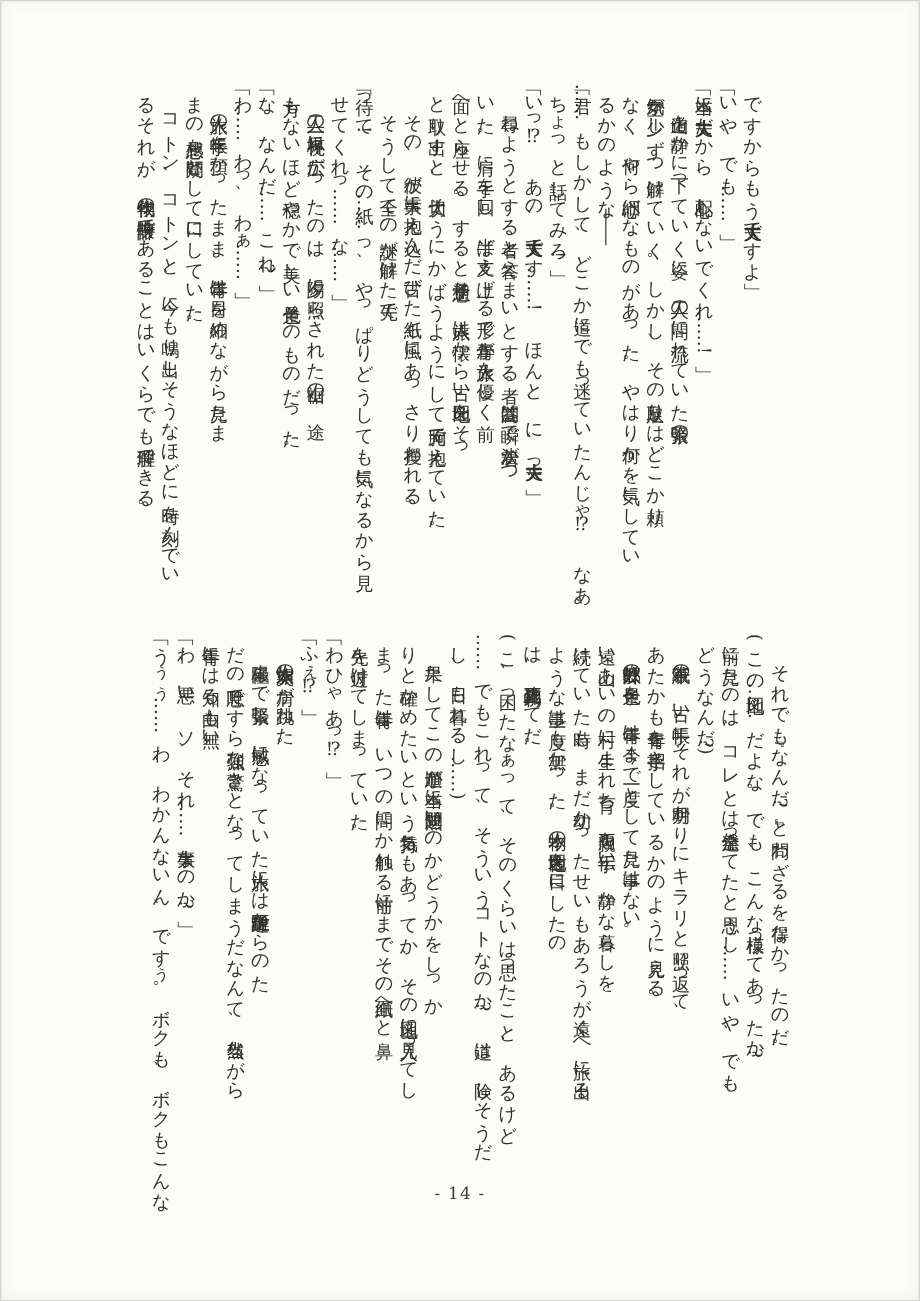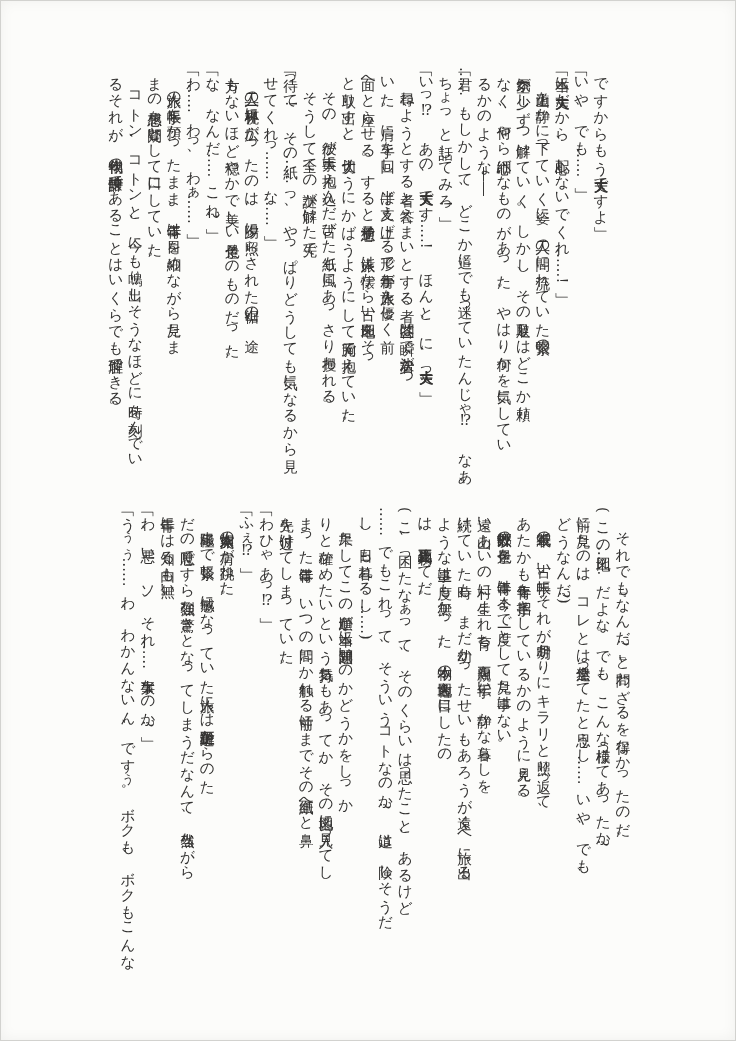--- a/index.html
+++ b/index.html
@@ -116,6 +116,7 @@
       <p class="tcol">「わ、悪い!　ソ、それ……大事なのか?」</p>
       <p class="tcol">「うぅぅ……わ、わかんないん、ですぅ。ボクも、ボクもこんな</p>
     </div>
+  <div class="page-number">- 14 -</div>
 </div>
 
 </body></html>

